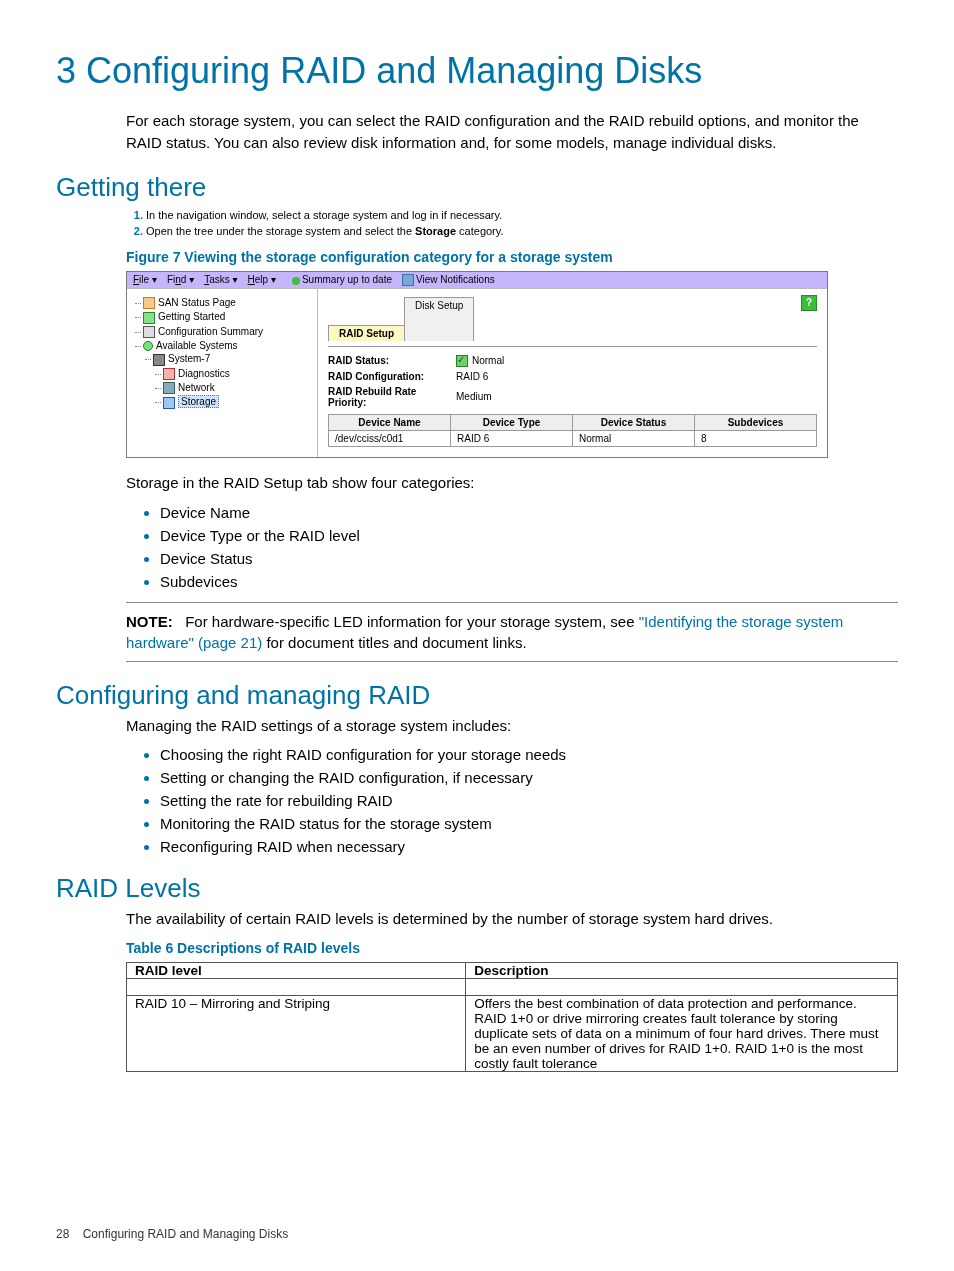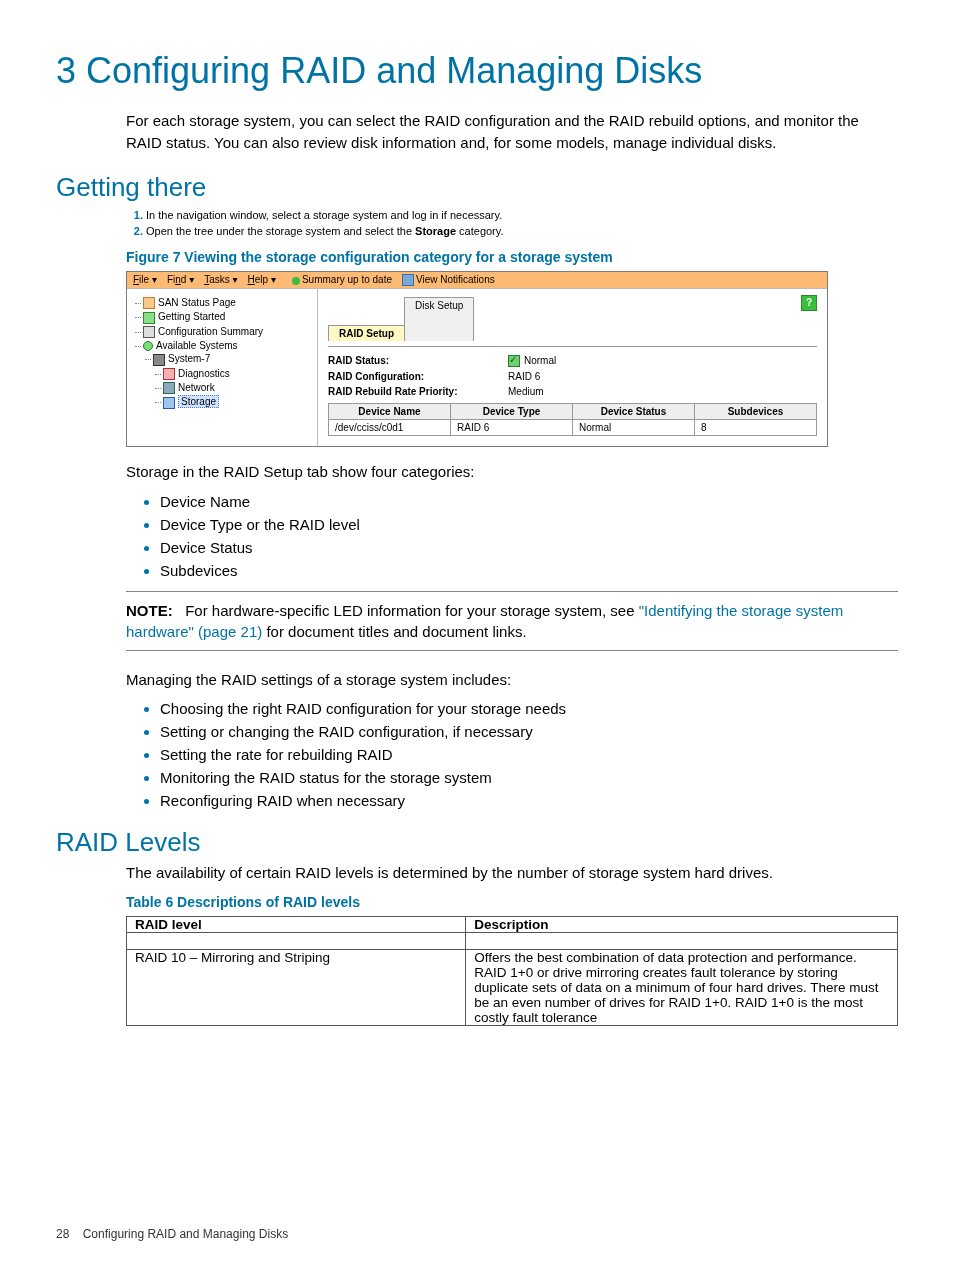--- a/index.html
+++ b/index.html
@@ -22,7 +22,7 @@
   .footer{position:absolute;bottom:30px;left:56px;font-size:12px;color:#333;}
   
   .screenshot{border:1px solid #7a7a7a;background:#fff;font-family:Tahoma,Arial,sans-serif;font-size:10px;color:#000;margin:0 0 14px 0;width:700px;}
-  .ss-menubar{display:flex;align-items:center;gap:10px;padding:2px 6px;border-bottom:1px solid #bbb;background:#fdba74;}
+  .ss-menubar{display:flex;align-items:center;gap:10px;padding:2px 6px;border-bottom:1px solid #bbb;background:#c4b5fd;}
   .ss-menubar span{}
   .ss-menubar .u{text-decoration:underline;text-decoration-skip-ink:none;}
   .ss-dot{display:inline-block;width:8px;height:8px;border-radius:50%;background:#3bbf3b;margin-right:2px;vertical-align:middle;}

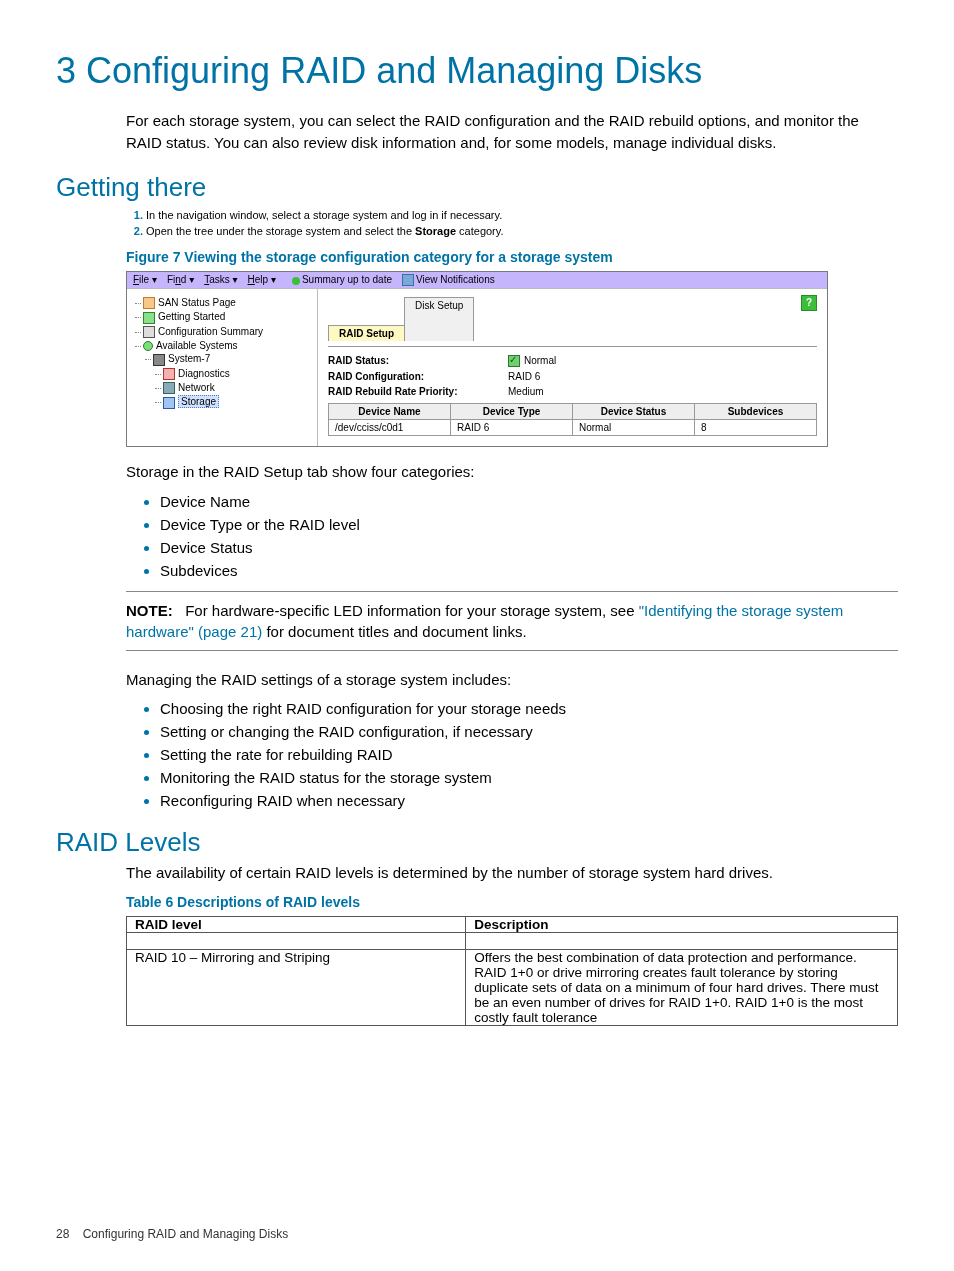--- a/index.html
+++ b/index.html
@@ -48,7 +48,7 @@
   .ss-tab.active{background:#fef9c3;font-weight:bold;margin-top:28px;}
   .ss-tabline{border-top:1px solid #999;margin-top:-1px;margin-bottom:8px;}
   .ss-kv{display:flex;align-items:center;margin-bottom:4px;}
-  .ss-kv .k{font-weight:bold;width:180px;}
+  .ss-kv .k{font-weight:bold;width:128px;}
   .ss-chk{display:inline-block;width:10px;height:10px;border:1px solid #2a7a2a;background:#6fd06f;margin-right:4px;position:relative;}
   .ss-chk::after{content:"✓";position:absolute;top:-2px;left:0;font-size:10px;color:#0a5a0a;}
   .ss-help{float:right;width:14px;height:14px;background:#3bbf3b;color:#fff;text-align:center;line-height:14px;font-weight:bold;border:1px solid #2a8a2a;margin-top:-2px;}

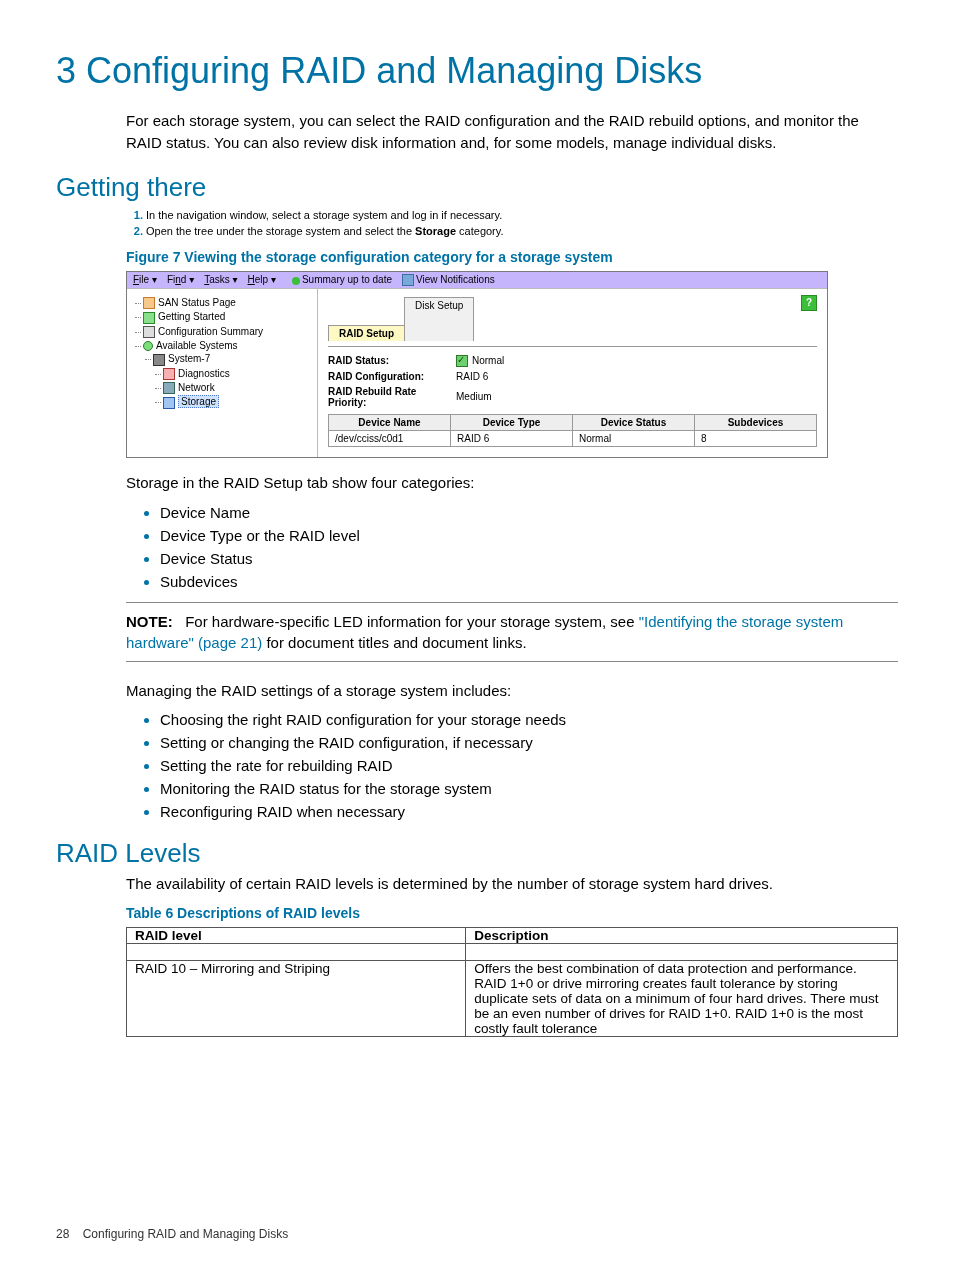--- a/index.html
+++ b/index.html
@@ -162,6 +162,7 @@
     </div>
   </div>
 
+  <h2>Configuring and managing RAID</h2>
   <div class="body-indent">
     <p>Managing the RAID settings of a storage system includes:</p>
     <ul class="bullets">

